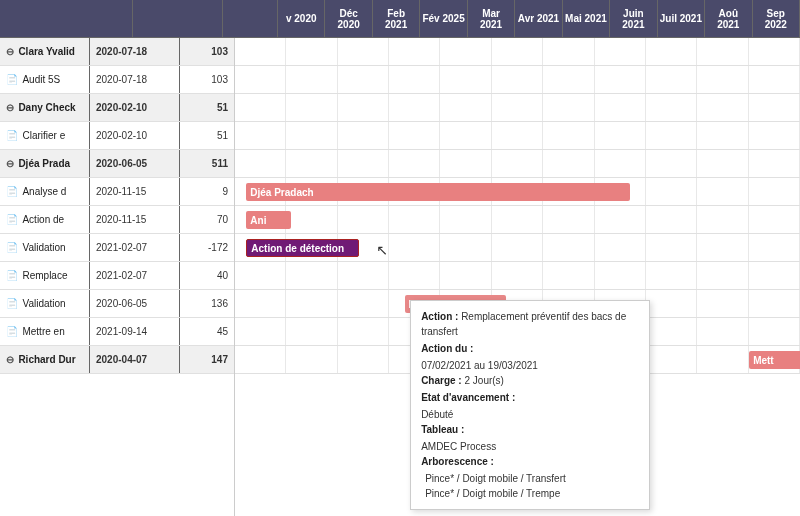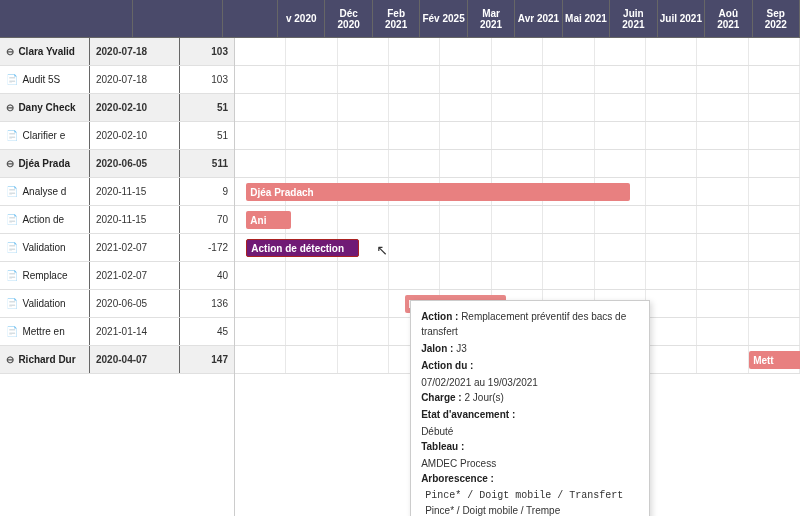--- a/index.html
+++ b/index.html
@@ -329,7 +329,7 @@
         </div>
         <div class="table-row sub-row">
           <div class="col-action"><span class="doc-icon">📄</span>Mettre en</div>
-          <div class="col-date">2021-01-14</div>
+          <div class="col-date">2021-09-14</div>
           <div class="col-duree">45</div>
         </div>
         <div class="table-row group-row">

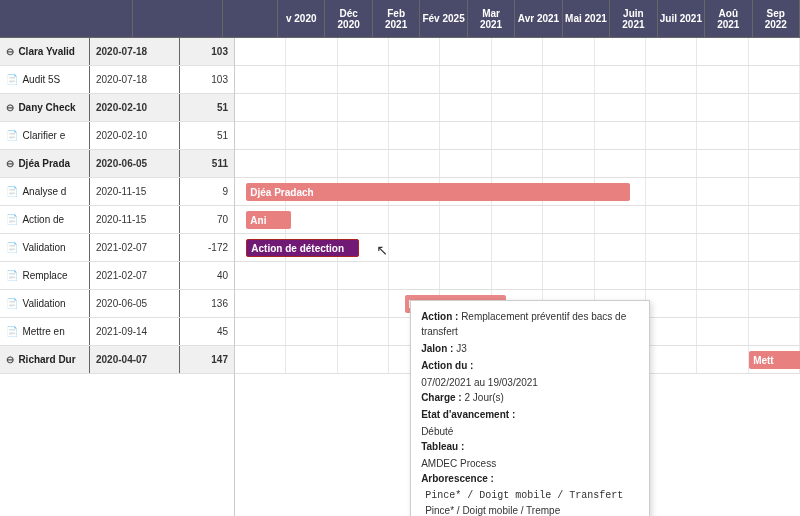--- a/index.html
+++ b/index.html
@@ -506,7 +506,6 @@
           <div style="position: absolute; top: 204px; left: 25%; width: 12px; height: 16px; font-size: 14px; color: rgb(51, 51, 51);">↖</div>
           <div class="tooltip-box" style="top: 262px; left: 31%;">
             <div class="tooltip-section"><span class="tt-label">Action :</span> <span class="tt-value">Remplacement préventif des bacs de transfert</span></div>
-            <div class="tooltip-section"><span class="tt-label">Jalon :</span> <span class="tt-value">J3</span></div>
             <div class="tooltip-section"><span class="tt-label">Action du :</span> <span class="tt-value"></span></div>
             <div class="tt-value" style="padding-left: 0px;">07/02/2021 au 19/03/2021</div>
             <div class="tooltip-section"><span class="tt-label">Charge :</span> <span class="tt-value">2 Jour(s)</span></div>

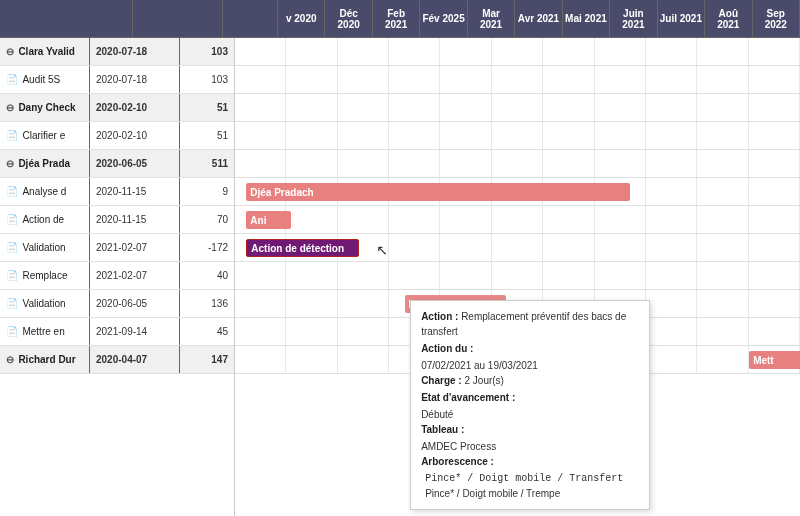--- a/index.html
+++ b/index.html
@@ -514,7 +514,7 @@
             <div class="tooltip-section"><span class="tt-label">Tableau :</span> <span class="tt-value"></span></div>
             <div class="tt-value">AMDEC Process</div>
             <div class="tt-label tooltip-section">Arborescence :</div>
-            <div class="tt-value" style="padding-left: 4px; font-family: Liberation Mono, monospace;">Pince* / Doigt mobile / Transfert</div>
+            <div class="tt-value" style="padding-left: 4px;">Pince* / Doigt mobile / Transfert</div>
             <div class="tt-value" style="padding-left: 4px;">Pince* / Doigt mobile / Trempe</div>
           </div>
         </div>

